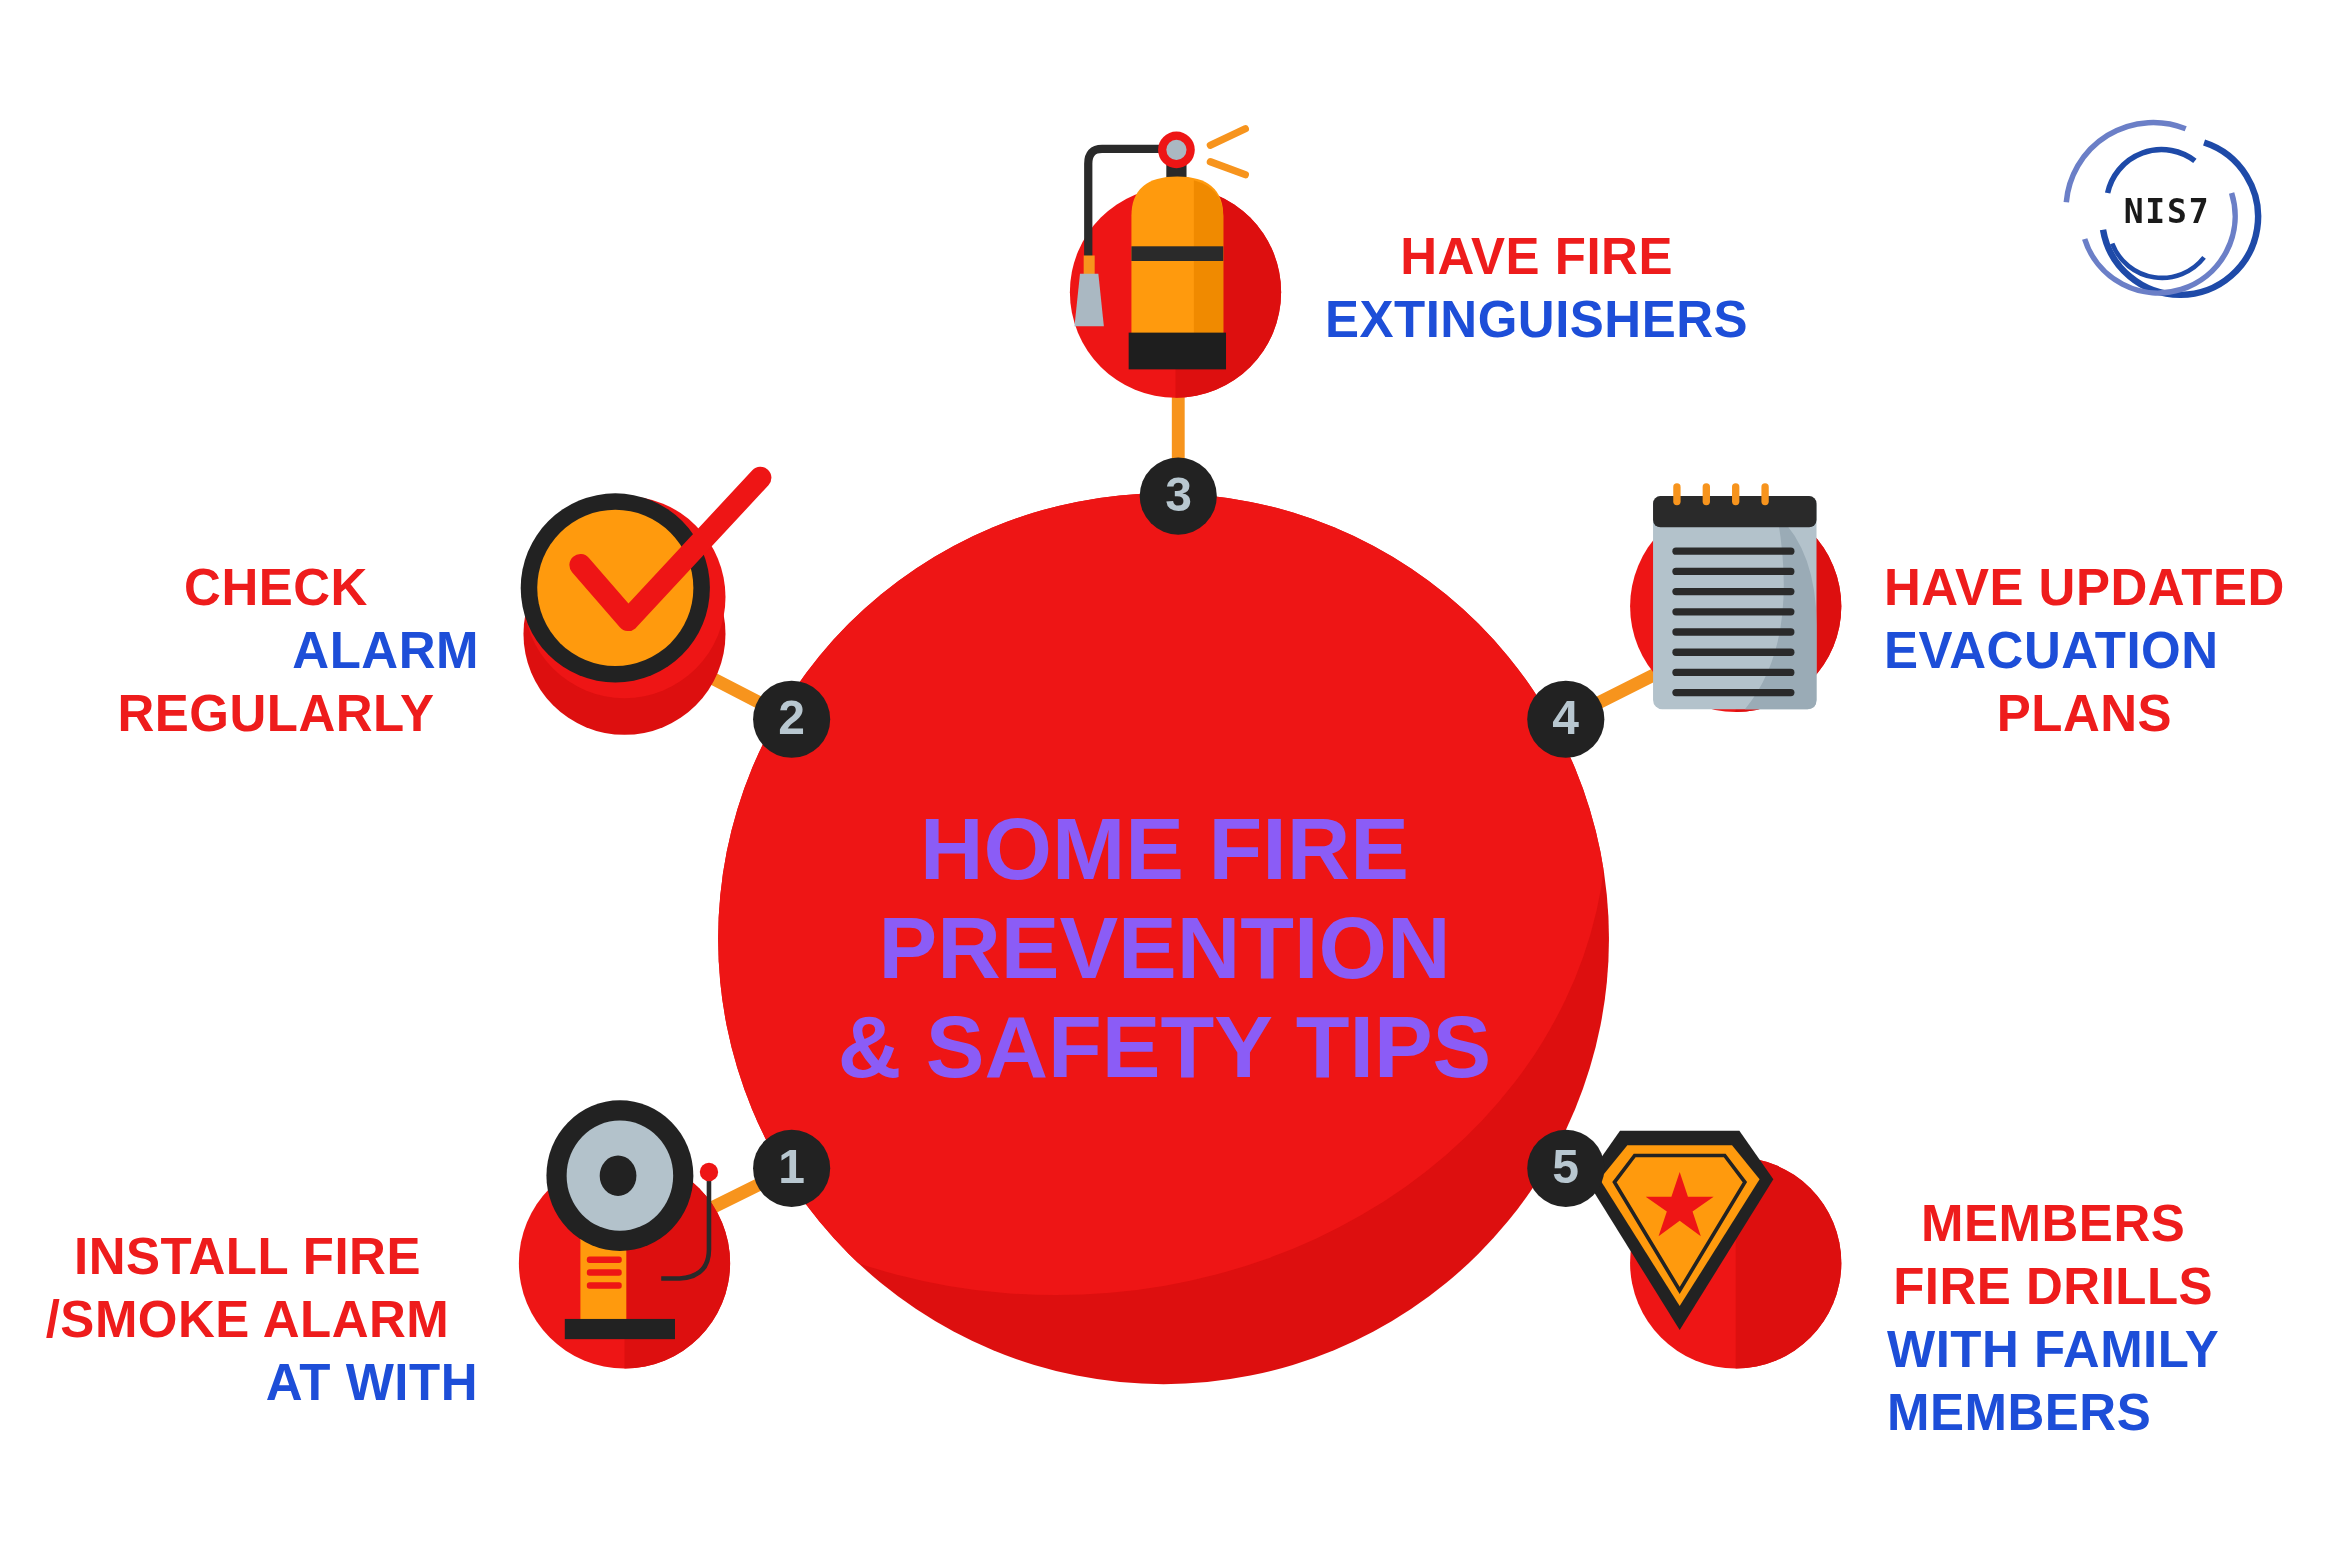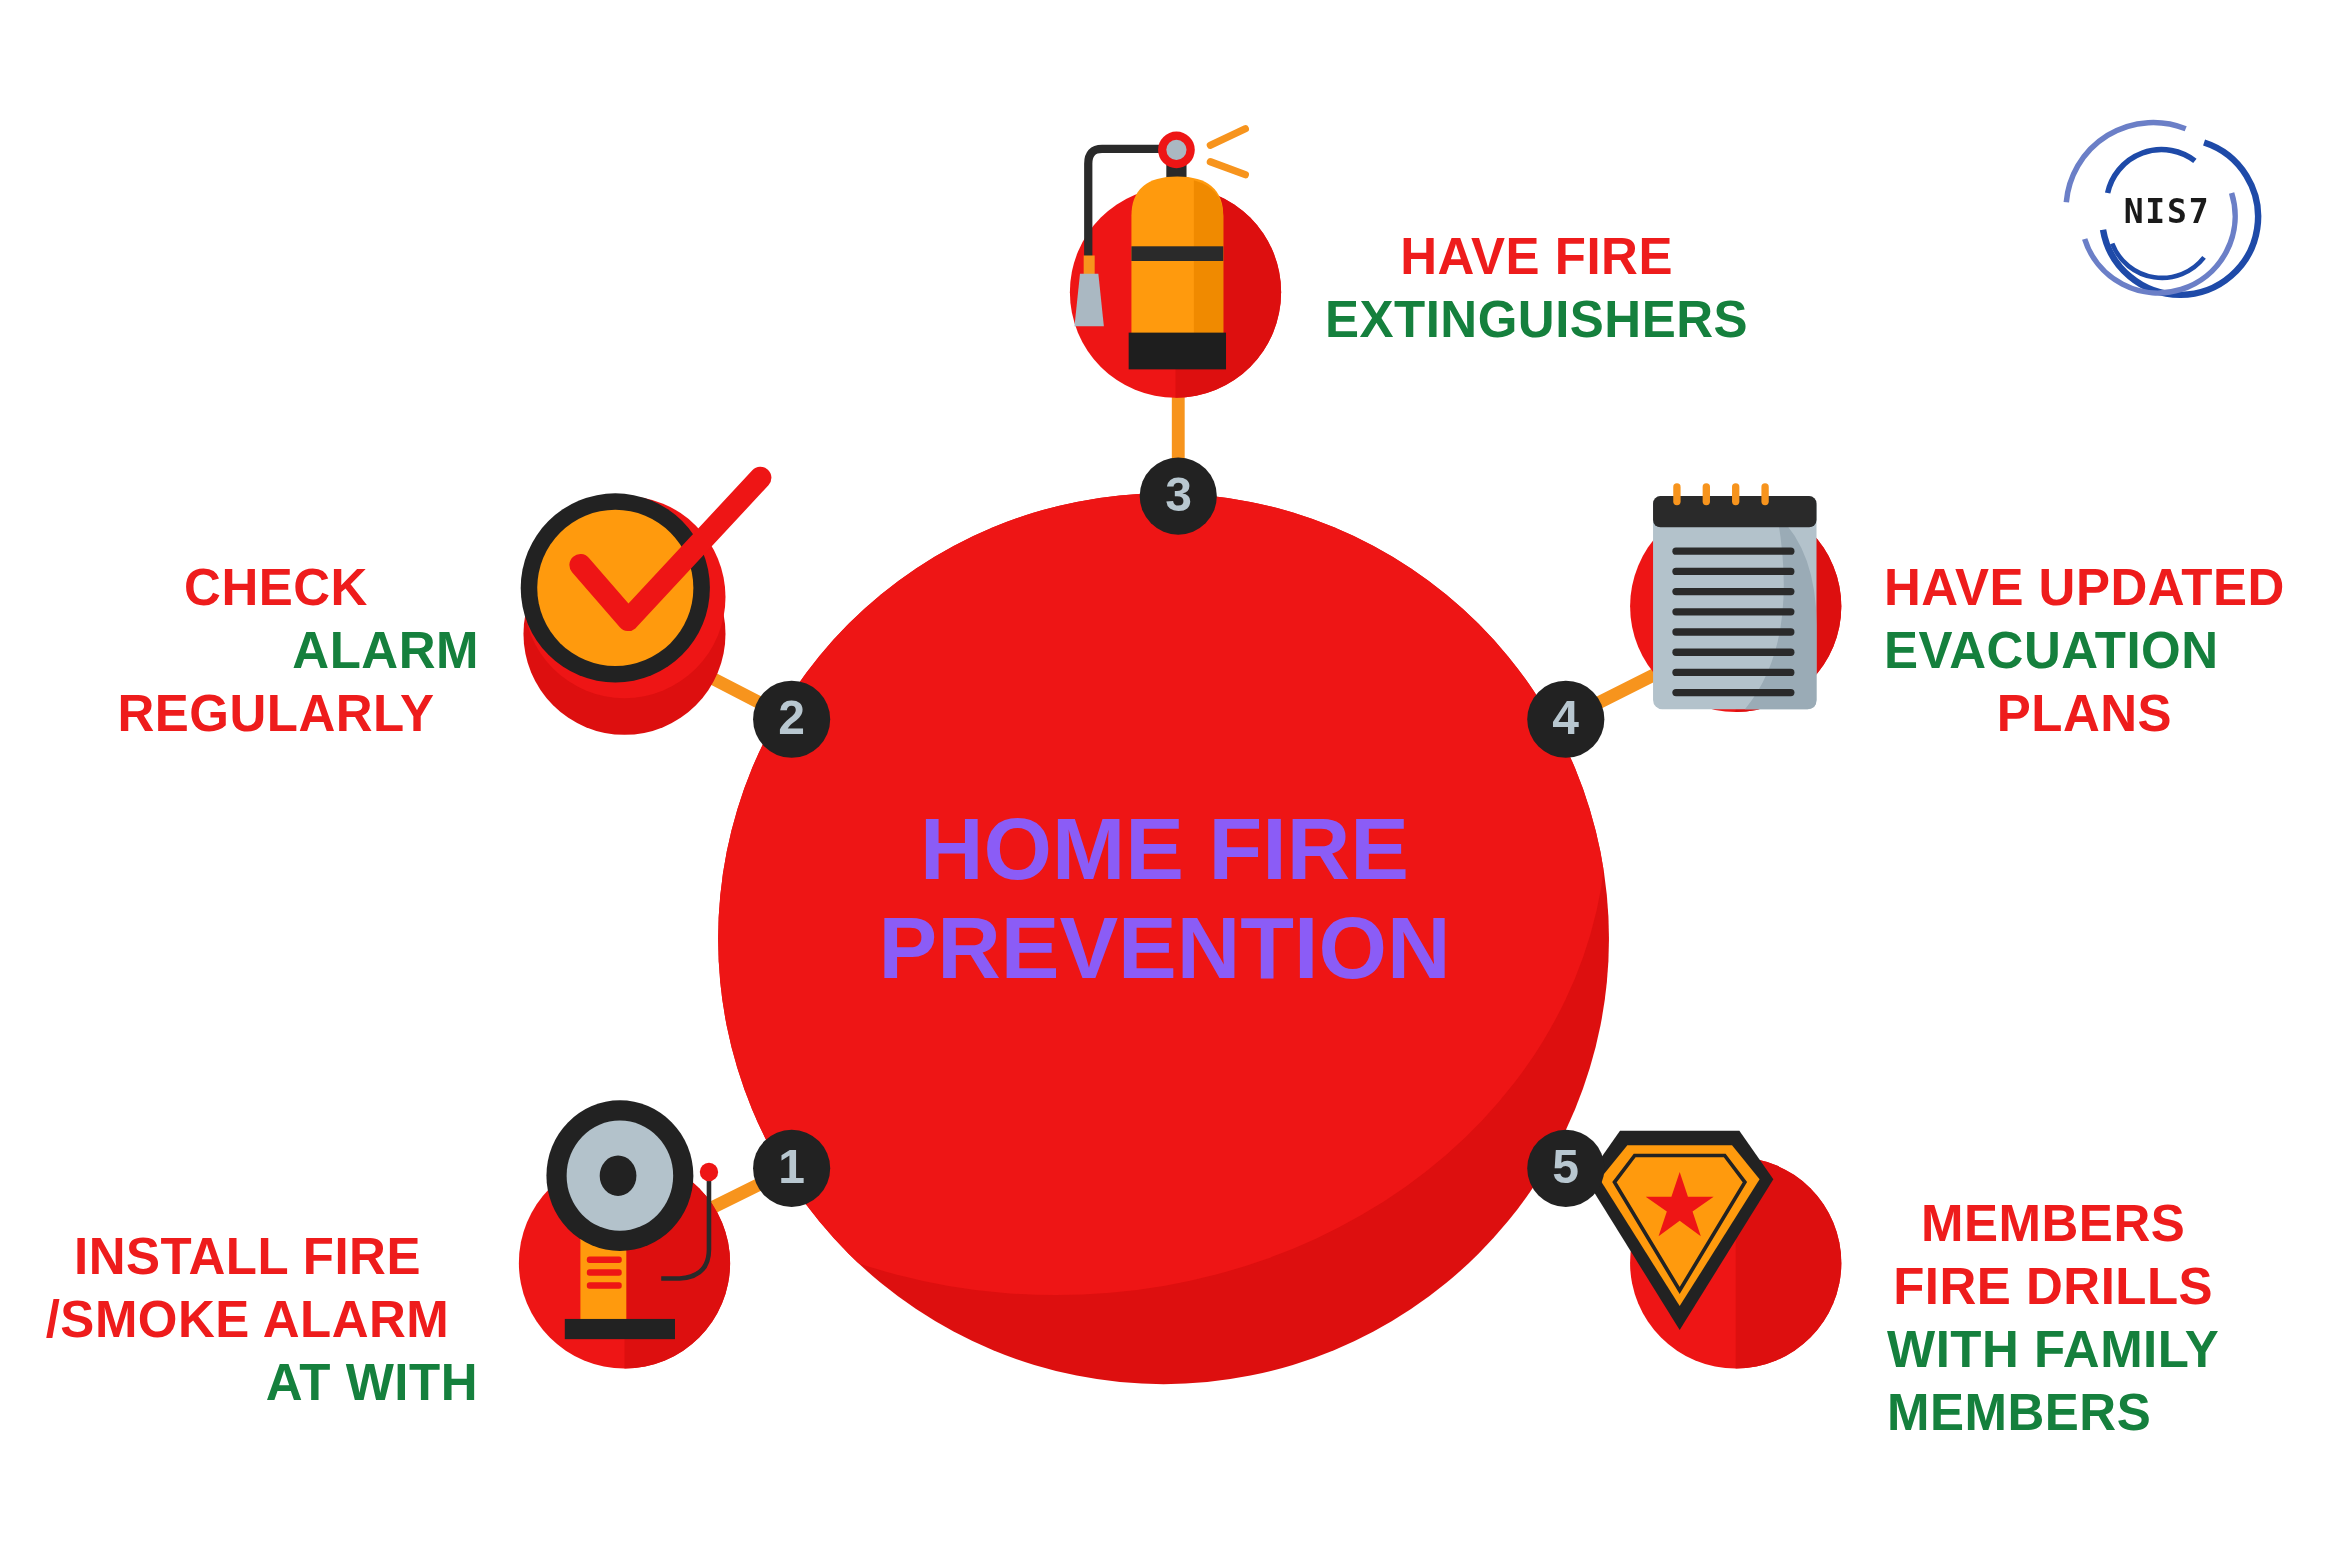--- a/index.html
+++ b/index.html
@@ -12,7 +12,7 @@
   .tip .l { display:block; white-space:nowrap; }
   .right-al { text-align:right; }
   .red { color:#ee1c1c;text-align:center; }
-  .orange { color:#15803d; }
+  .orange { color:#1d4ed8; }
   .title { position:absolute; left:719px; width:891px; top:799px; text-align:center;
            color:#8b5cf6; font-weight:700; font-size:88px; line-height:99px;
            font-family:"Liberation Sans", sans-serif; }

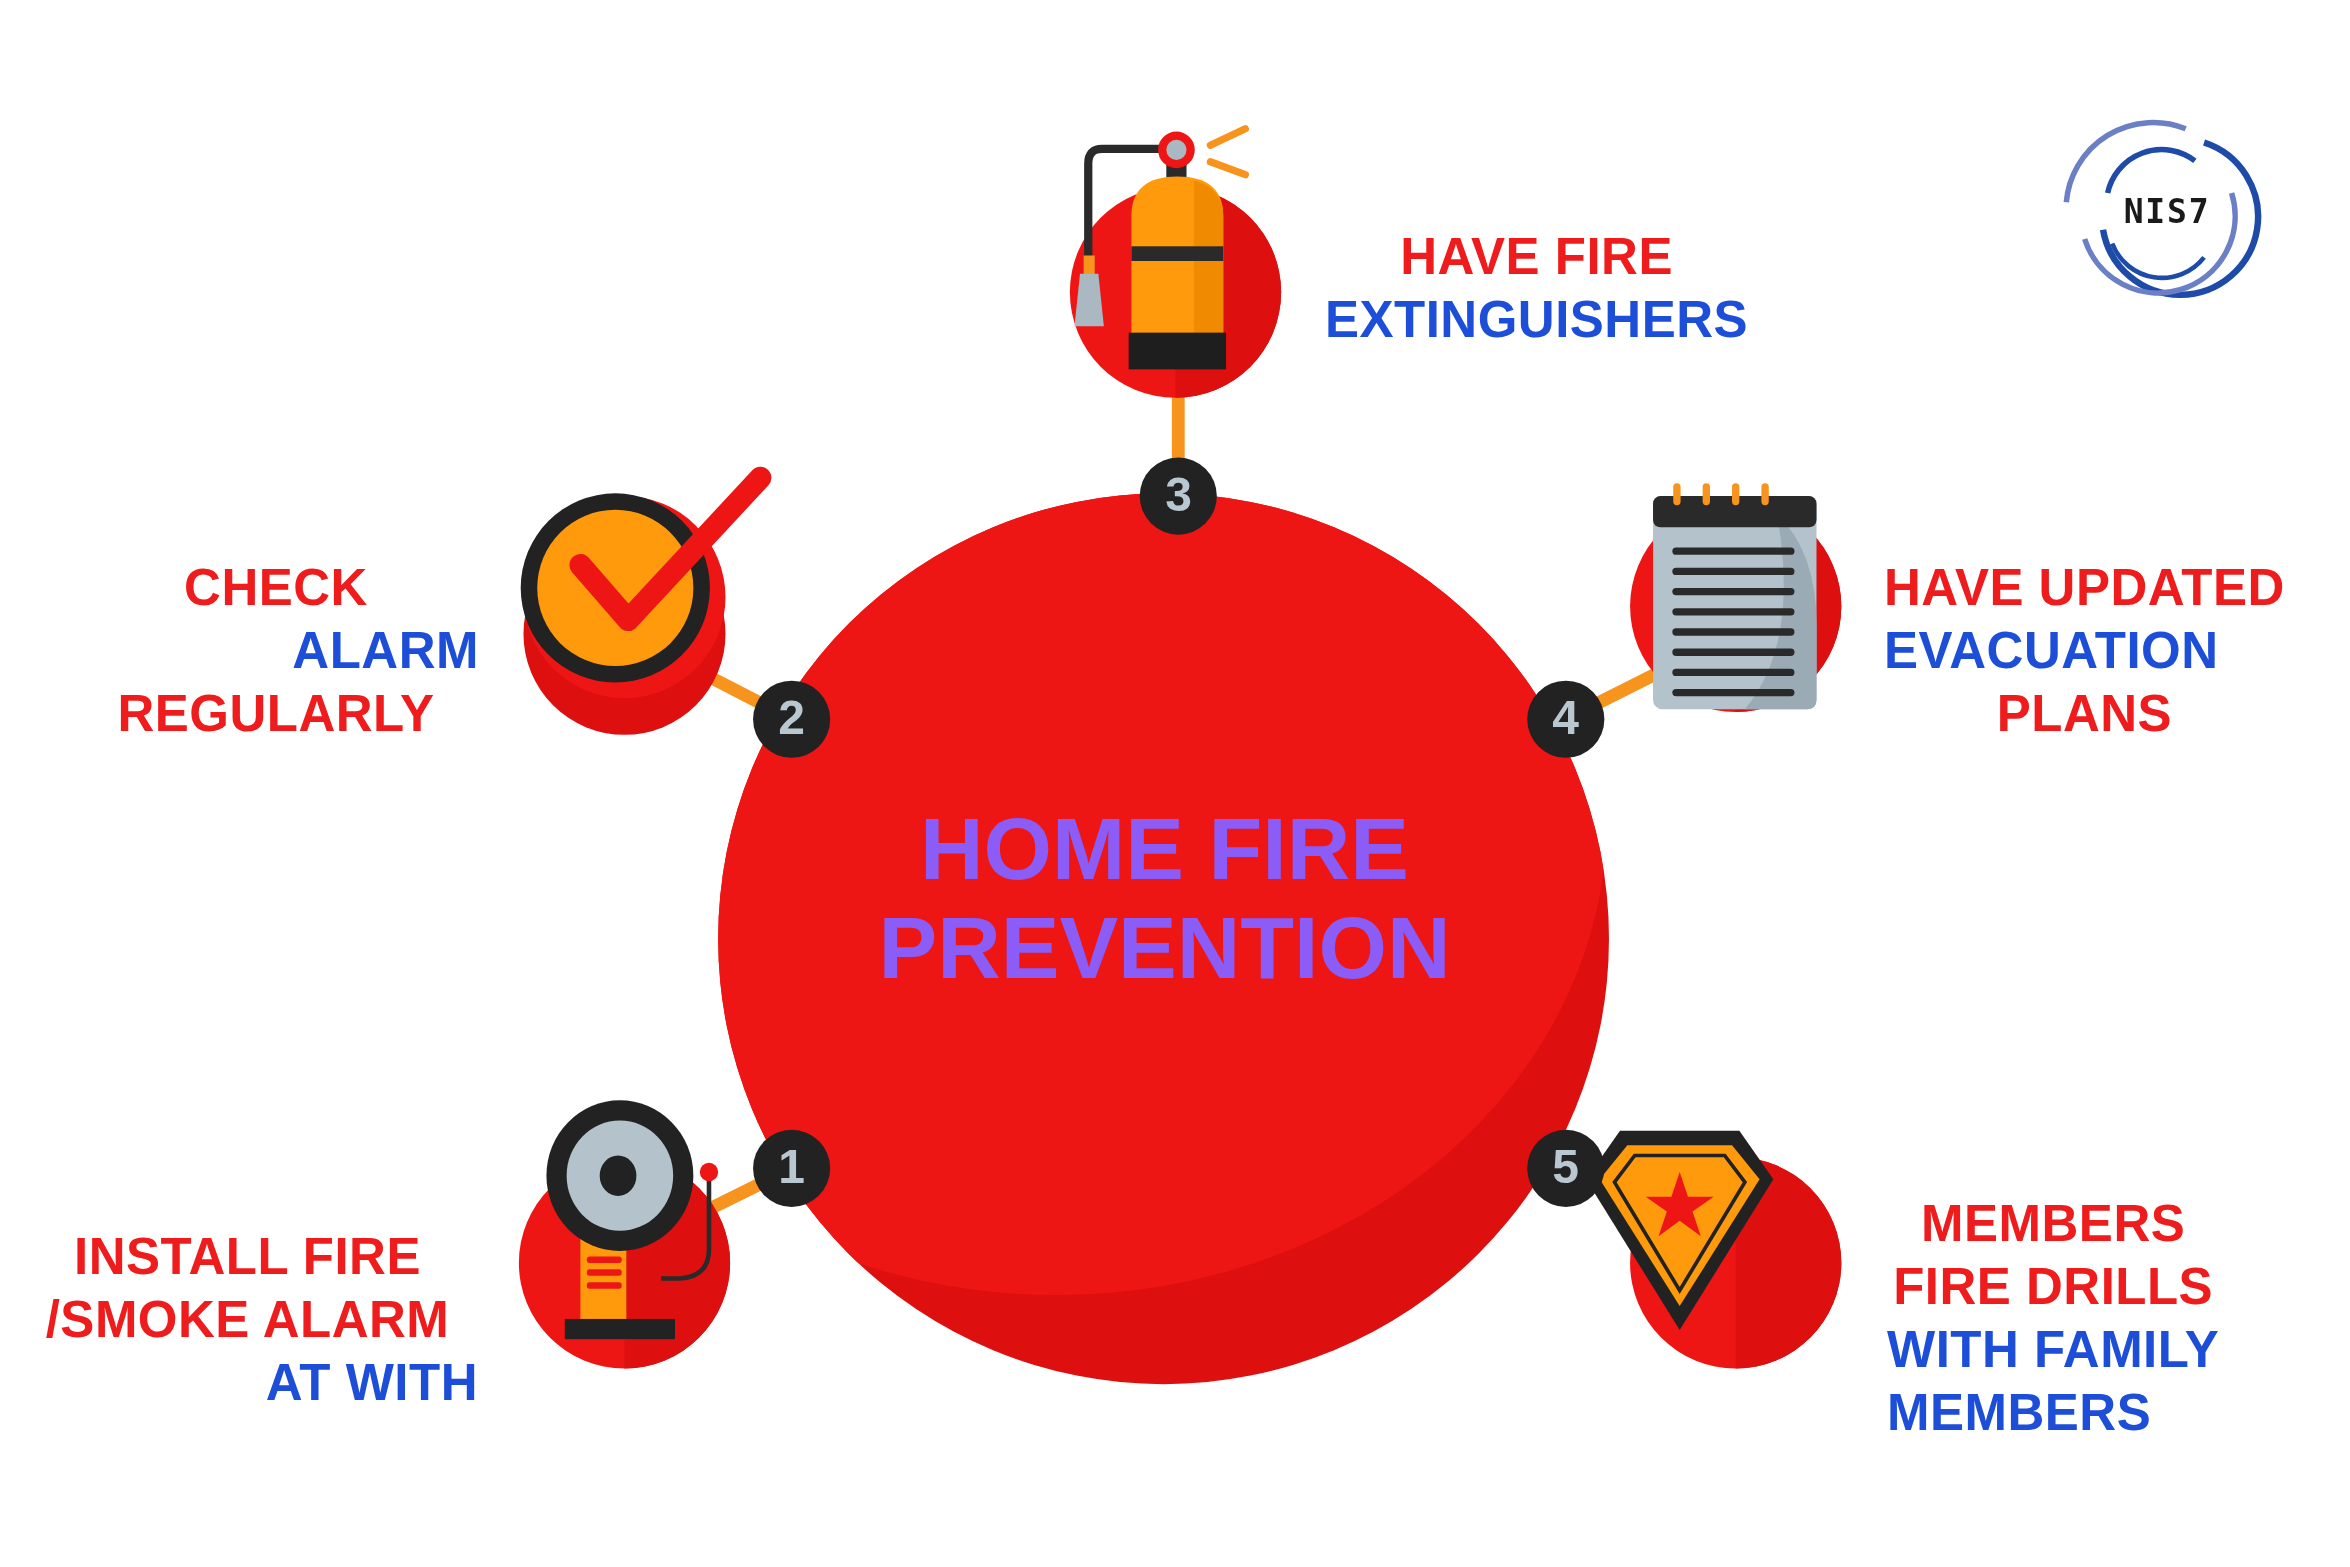--- a/index.html
+++ b/index.html
@@ -154,6 +154,7 @@
 <div class="title">
   <span class="l" style="display:block">HOME FIRE</span>
   <span class="l" style="display:block">PREVENTION</span>
+  <span class="l" style="display:block">&amp; SAFETY TIPS</span>
 </div>
 
 <div class="tip" style="left:1325px;top:225px;">

